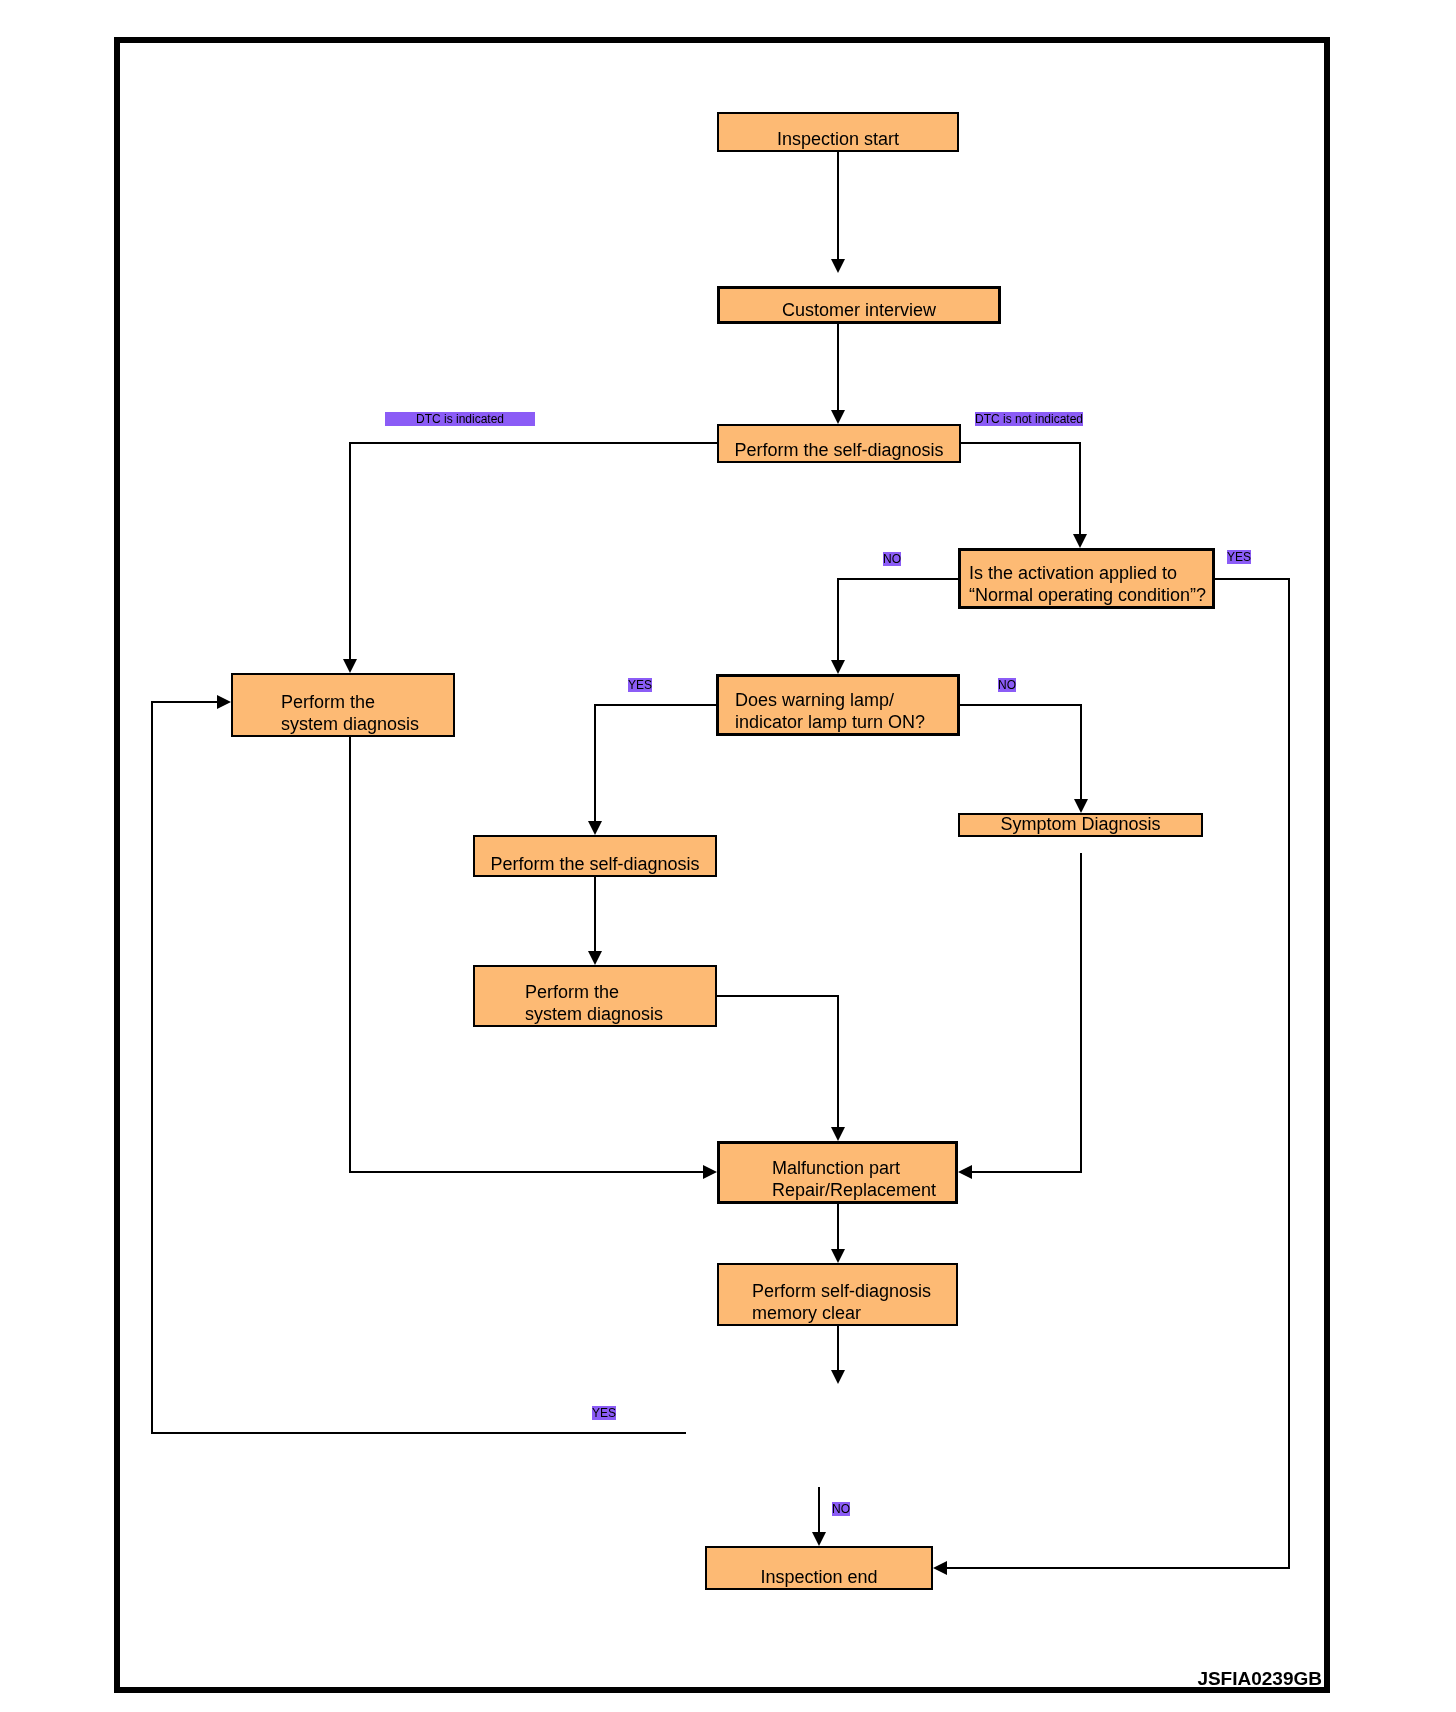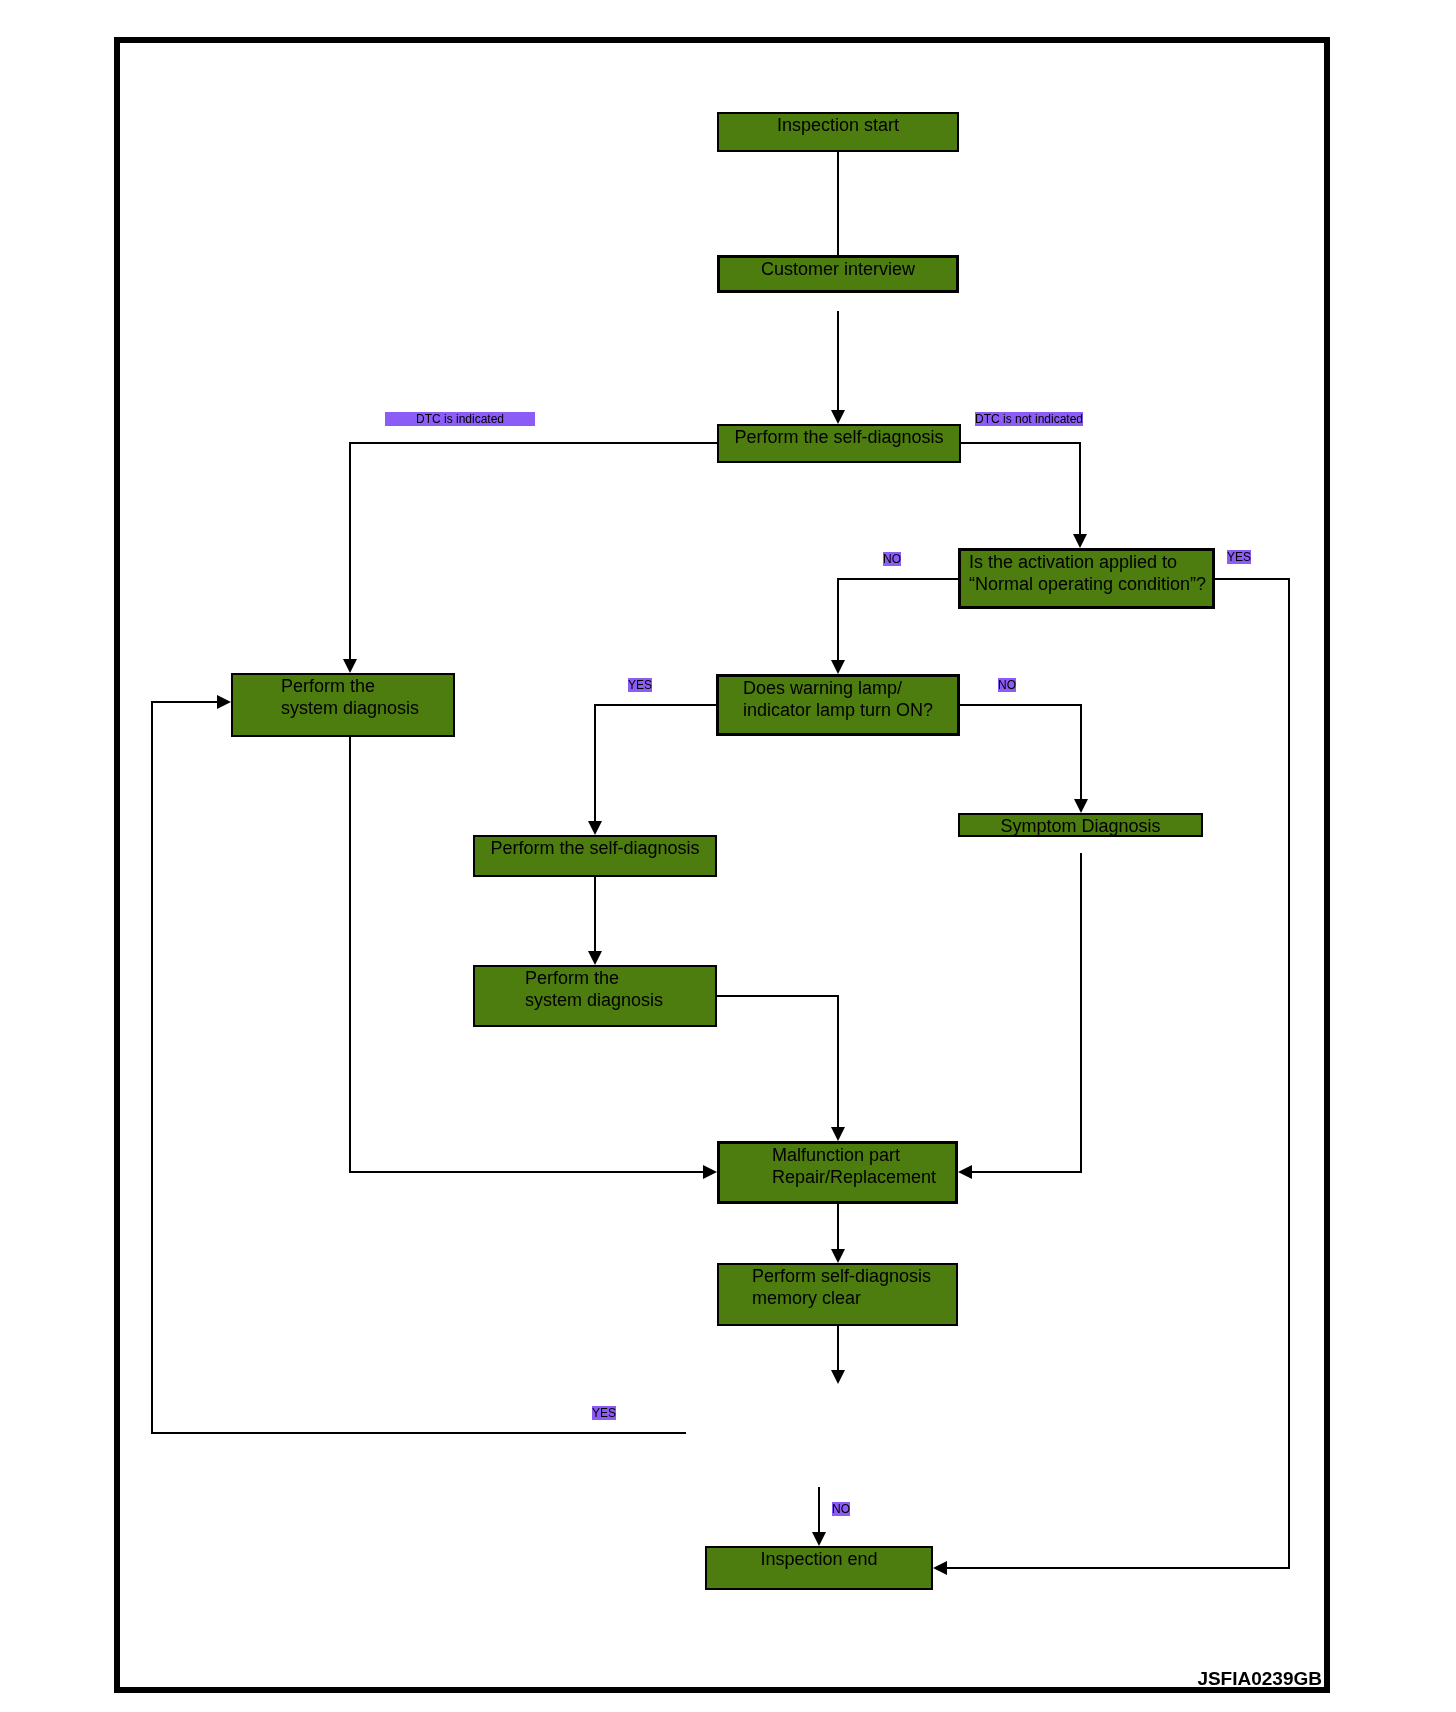--- a/index.html
+++ b/index.html
@@ -26,11 +26,11 @@
   .node {
     position: absolute;
     box-sizing: border-box;
-    background: #4d7c0f;
+    background: #fdba74;
     border: 2px solid #000;
     display: flex;
     flex-direction: column;
-    justify-content: flex-start;
+    justify-content: flex-end;
     font-size: 18px;
     line-height: 22px;
     white-space: nowrap;

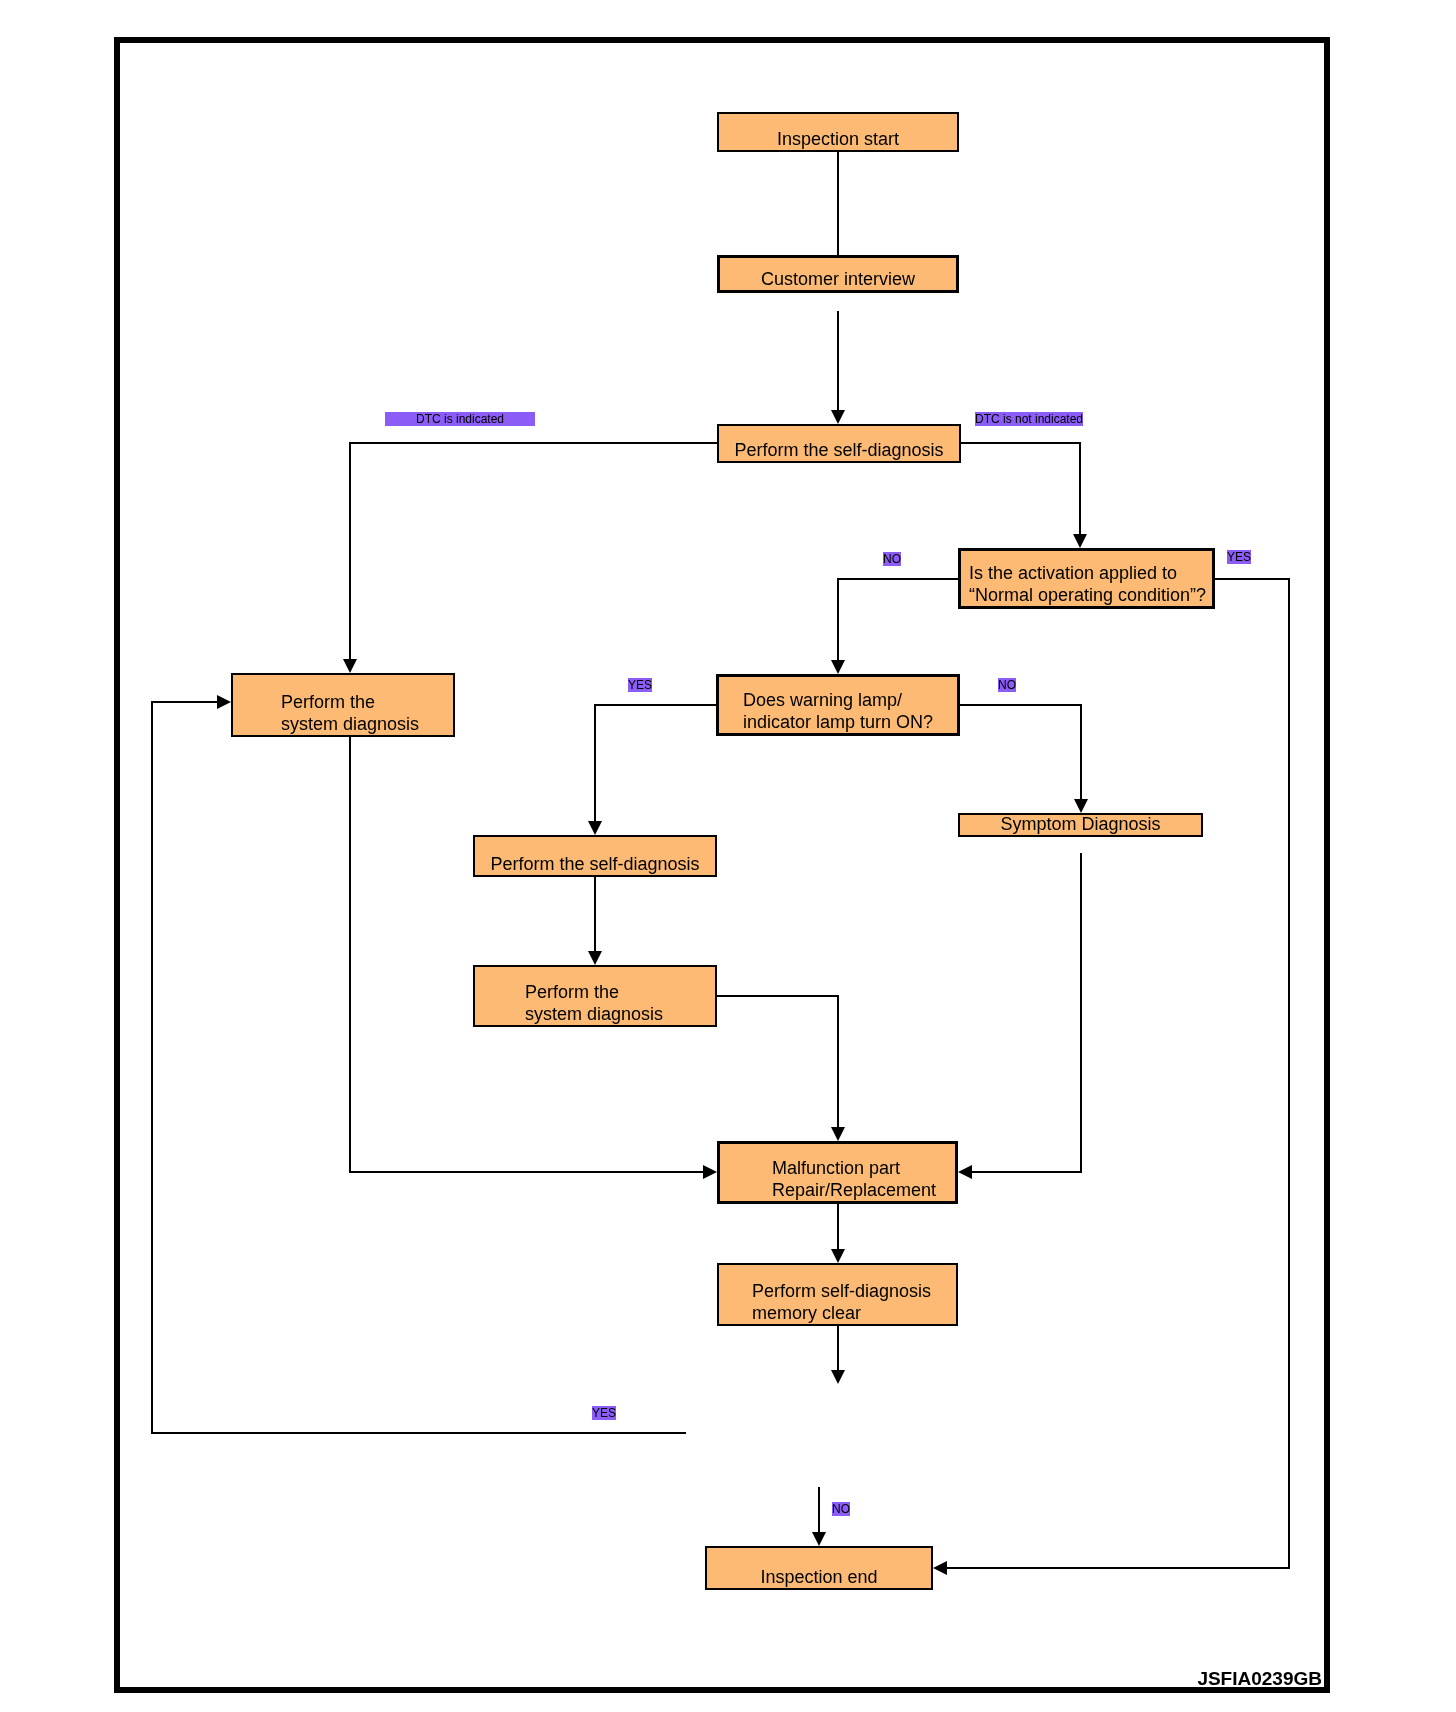--- a/index.html
+++ b/index.html
@@ -114,7 +114,7 @@
     <span>Inspection start</span>
   </div>
 
-  <div class="node center b3" style="left:717px;top:255px;width:242px;height:38px">
+  <div class="node center b3" style="left:717px;top:286px;width:284px;height:38px">
     <span>Customer interview</span>
   </div>
 

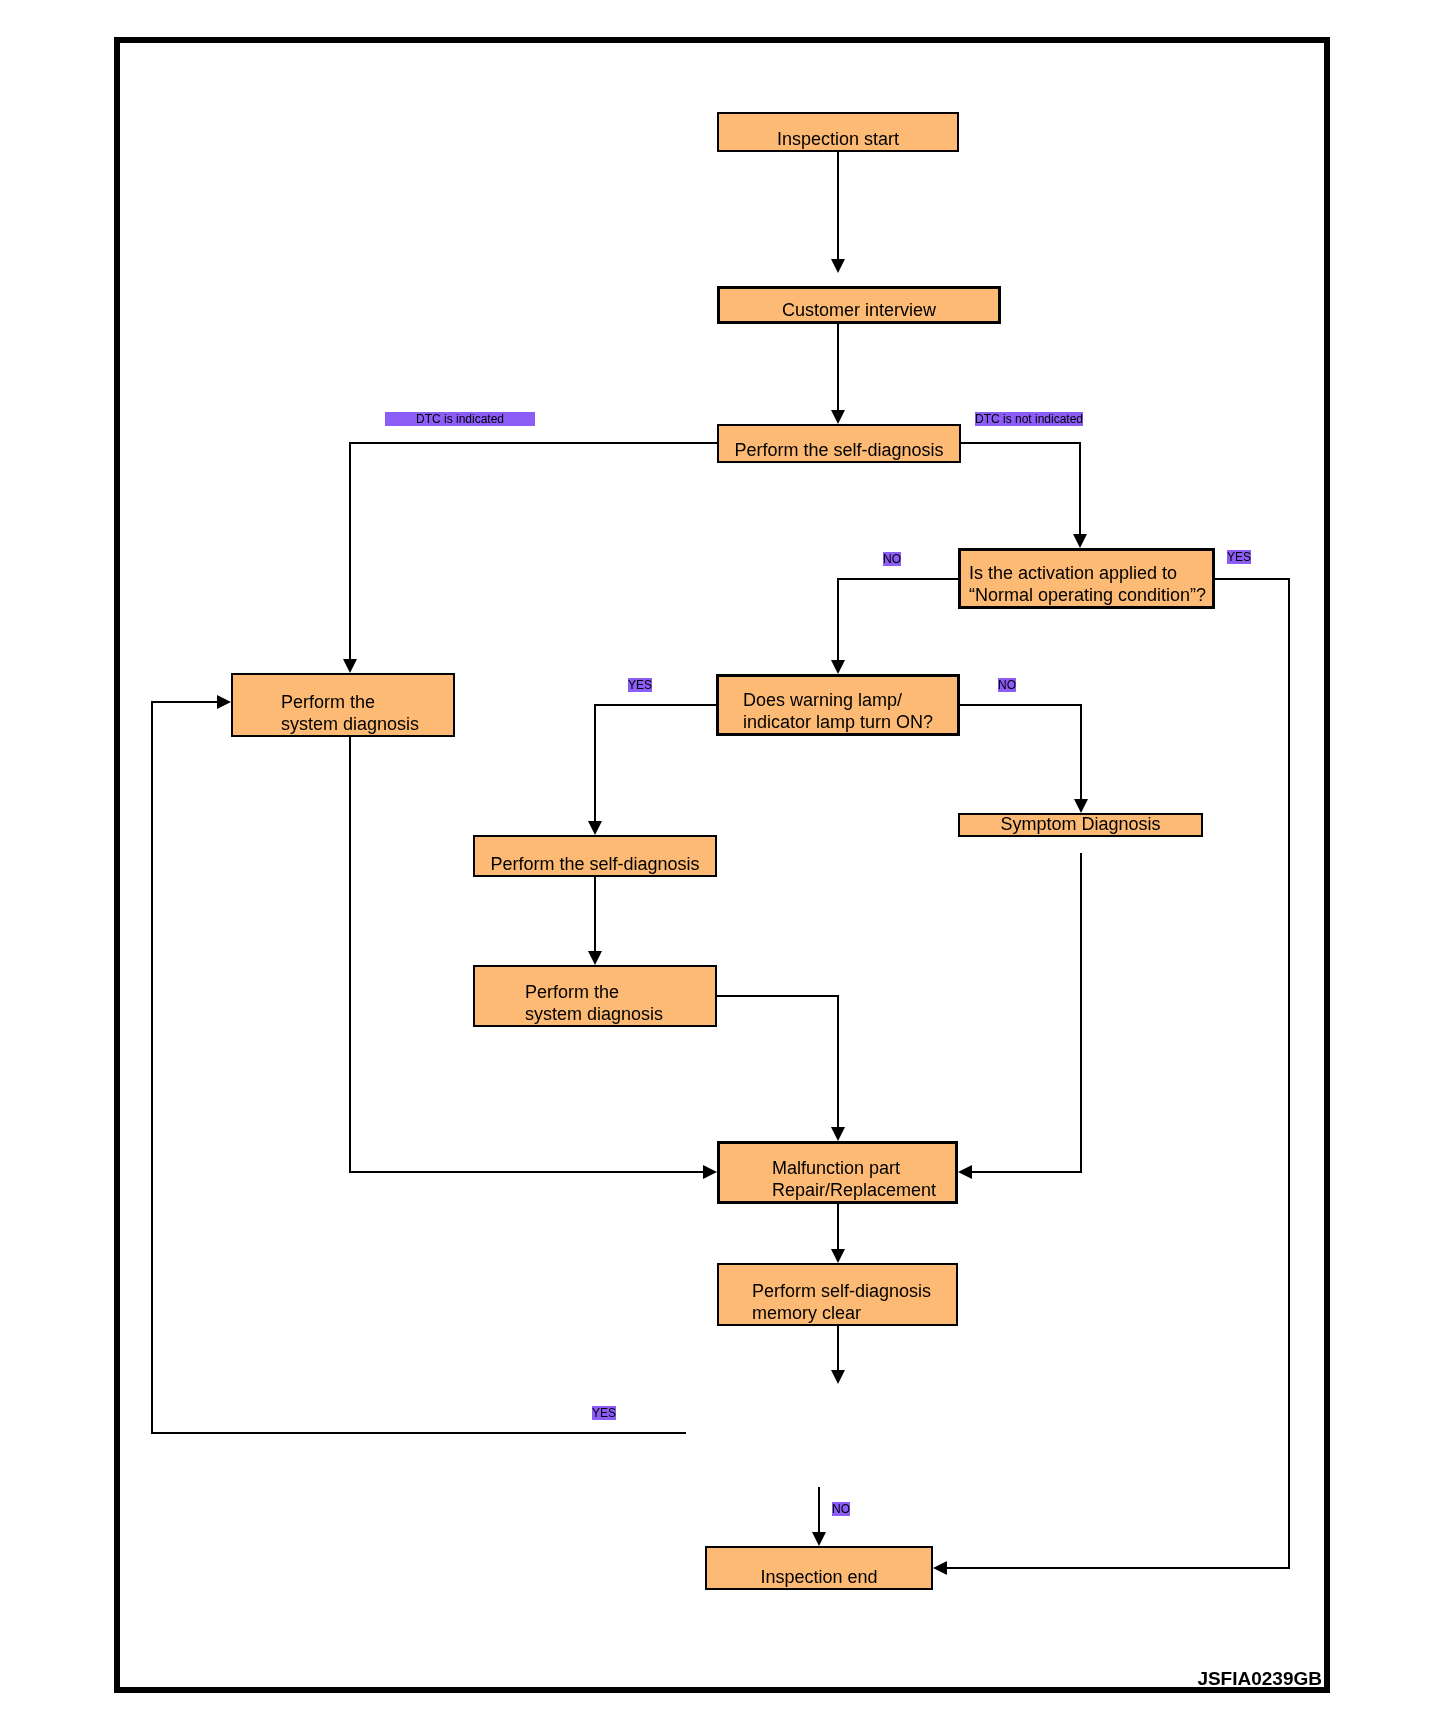--- a/index.html
+++ b/index.html
@@ -132,7 +132,7 @@
     <span>system diagnosis</span>
   </div>
 
-  <div class="node leftpad b3" style="left:716px;top:674px;width:244px;height:62px;padding-left:24px">
+  <div class="node leftpad b3" style="left:716px;top:674px;width:244px;height:62px;padding-left:16px">
     <span>Does warning lamp/</span>
     <span>indicator lamp turn ON?</span>
   </div>

